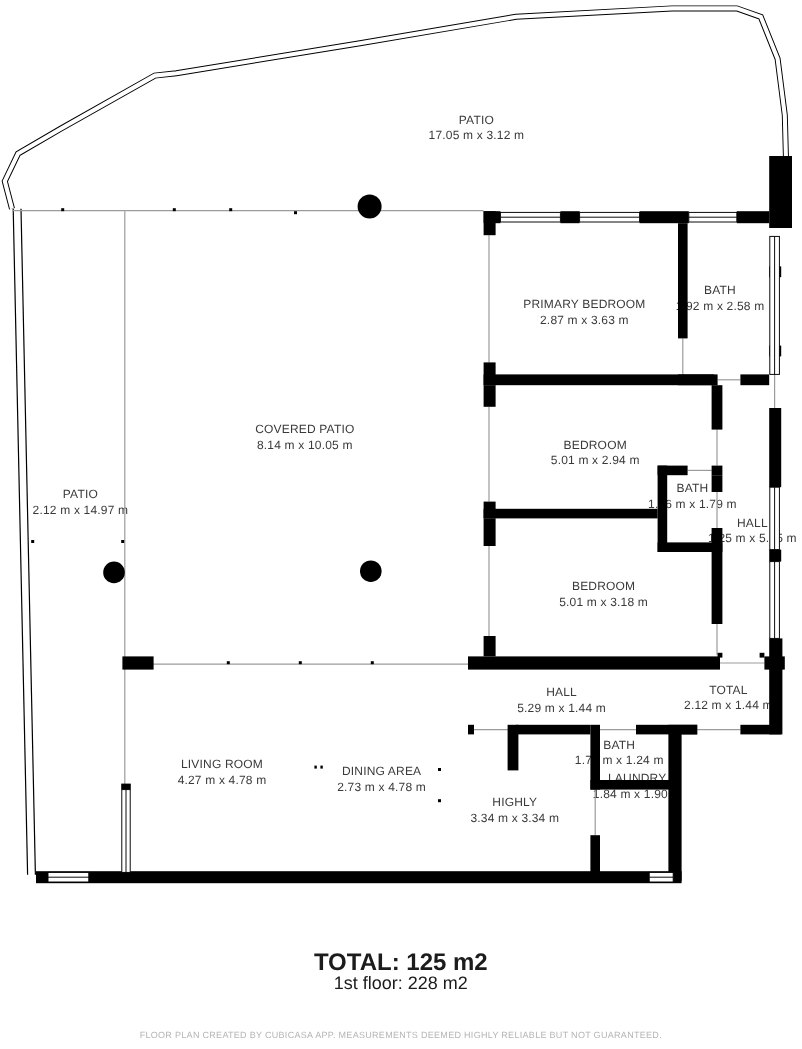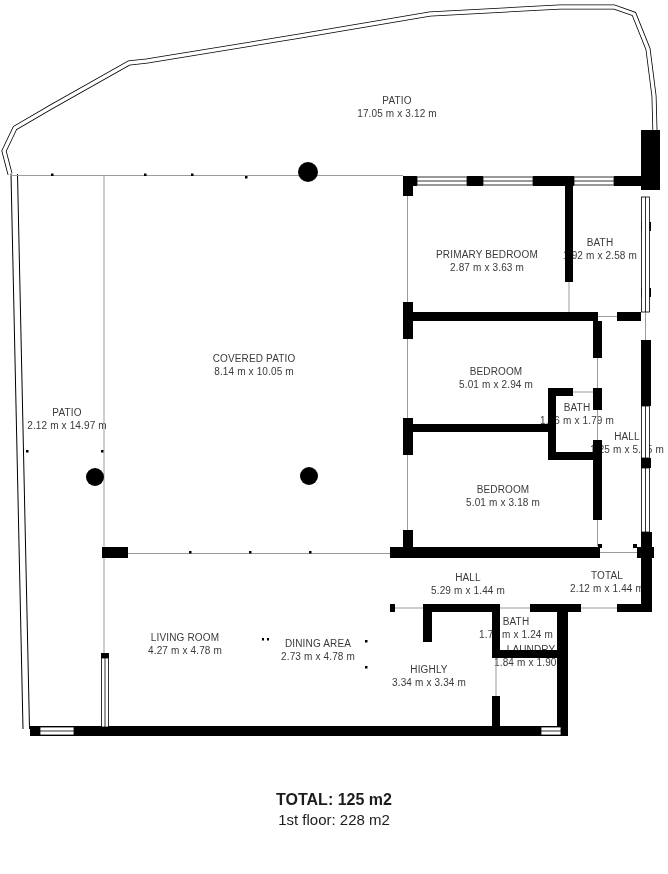--- a/index.html
+++ b/index.html
@@ -10,7 +10,7 @@
   .room-label{position:absolute;transform:translateX(-50%);text-align:center;
               font-size:10px;line-height:12.5px;color:#3a3a3a;white-space:nowrap;letter-spacing:.15px;}
   .summary{position:absolute;left:0;width:668px;text-align:center;color:#1c1c1c;z-index:3;}
-  .sum-total{top:791px;font-size:16px;font-weight:bold;text-align:center;}
+  .sum-total{top:791px;font-size:20px;font-weight:bold;text-align:center;}
   .sum-floor{top:811px;font-size:15px;}
   .sum-excluded{top:830px;font-size:14.5px;}
   .sum-footer{top:858px;font-size:7.5px;color:#b5b5b5;letter-spacing:.25px;}

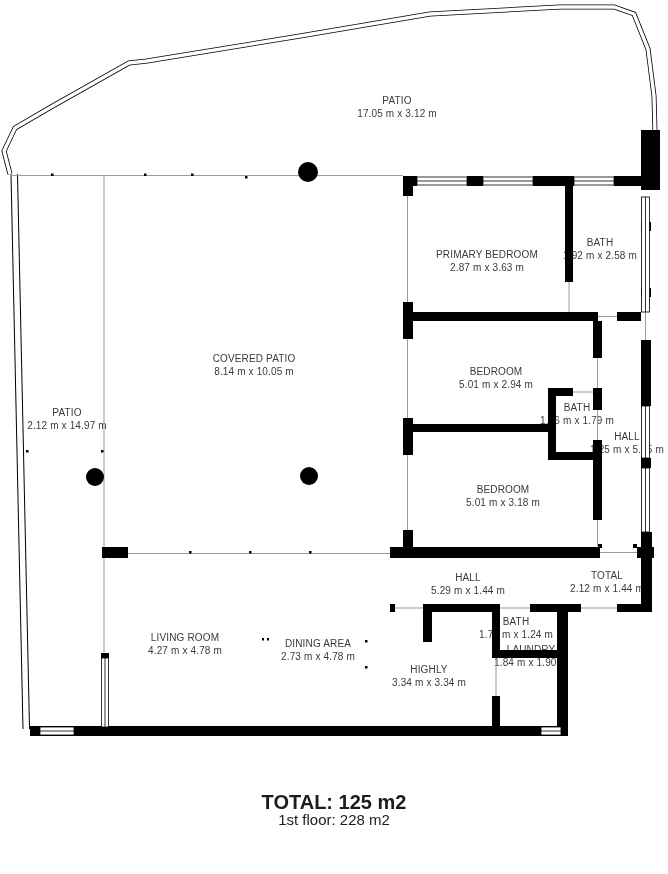--- a/index.html
+++ b/index.html
@@ -228,6 +228,7 @@
 
   <div class="summary sum-total">TOTAL: 125 m2</div>
   <div class="summary sum-floor">1st floor: 228 m2</div>
+  <div class="summary sum-footer">FLOOR PLAN CREATED BY CUBICASA APP. MEASUREMENTS DEEMED HIGHLY RELIABLE BUT NOT GUARANTEED.</div>
 </div>
 
 </body></html>

